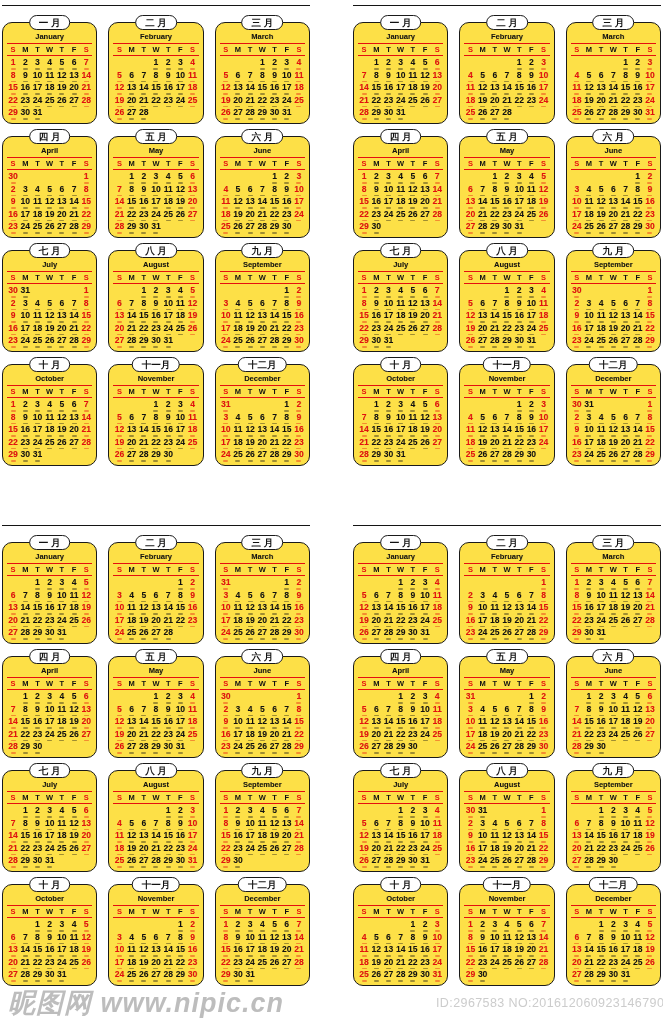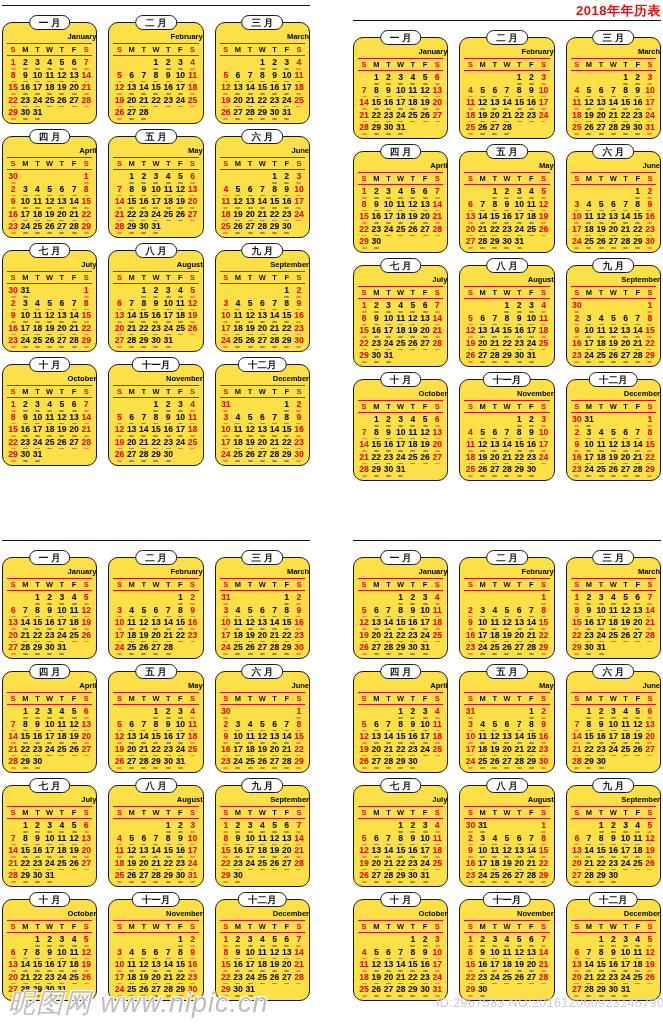--- a/index.html
+++ b/index.html
@@ -1755,7 +1755,6 @@
       </div>
   </section>
   <section class="quad right">
-    <h2 class="qtitle">2018年年历表</h2>
     <div class="rule"></div>
     <div class="months-grid">
         <div class="month-card">

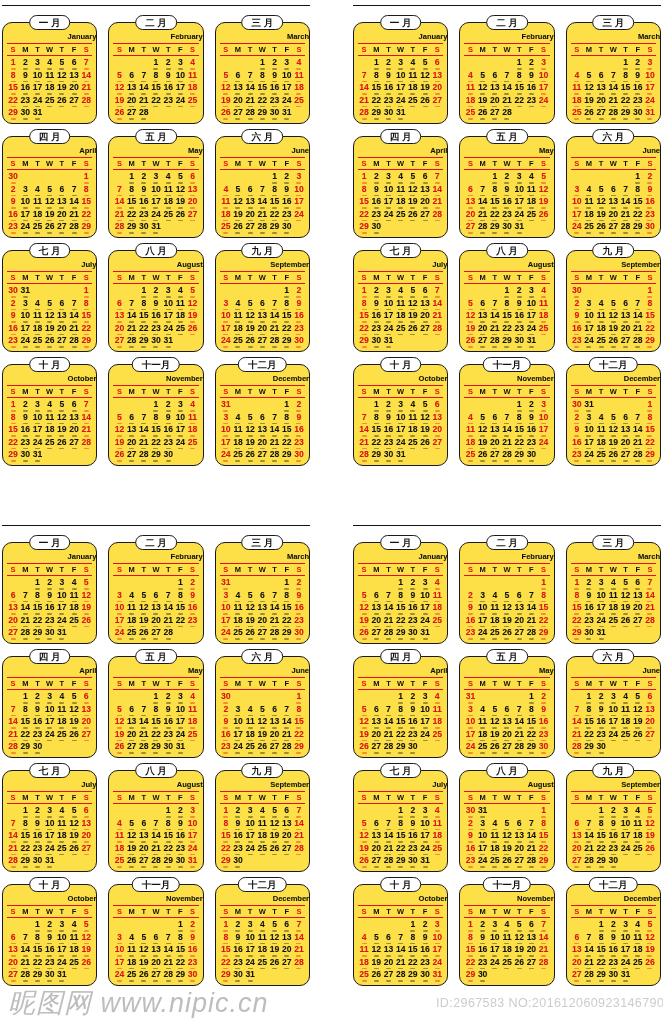--- a/index.html
+++ b/index.html
@@ -22,7 +22,7 @@
     padding:0 9px;font-size:9.5px;font-weight:bold;line-height:13px;
     white-space:nowrap;color:#111;z-index:2;
   }
-  .month-en{text-align:right;font-size:7.5px;font-weight:bold;margin-top:9px;color:#111;
+  .month-en{text-align:center;font-size:7.5px;font-weight:bold;margin-top:9px;color:#111;
     text-shadow:0.4px 0.4px 0 rgba(0,0,0,0.18);}
   .wk{
     display:grid;grid-template-columns:repeat(7,1fr);margin:2px 4px 0;

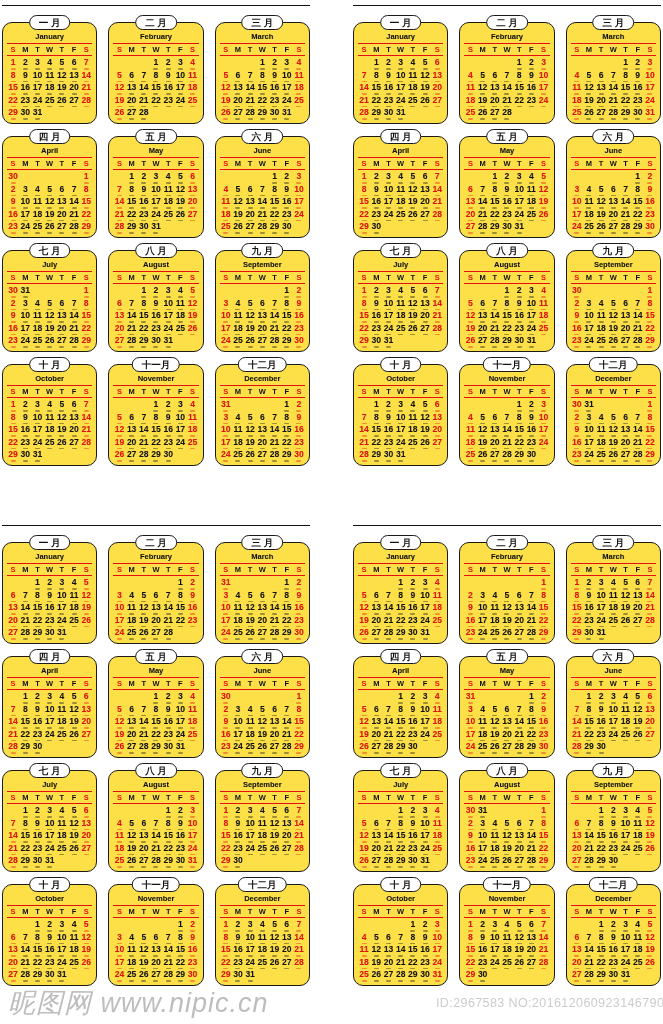--- a/index.html
+++ b/index.html
@@ -39,7 +39,7 @@
   .rd{color:#e50f0f;}
   .wm-site{
     position:absolute;left:8px;top:985px;z-index:5;white-space:nowrap;
-    font-size:27px;font-weight:normal;font-style:italic;letter-spacing:1px;
+    font-size:27px;font-weight:bold;font-style:italic;letter-spacing:1px;
     color:rgba(135,135,135,.55);
     text-shadow:-1px -1px 0 rgba(255,255,255,.9),1px -1px 0 rgba(255,255,255,.9),
                 -1px 1px 0 rgba(255,255,255,.9),1px 1px 0 rgba(255,255,255,.9);

